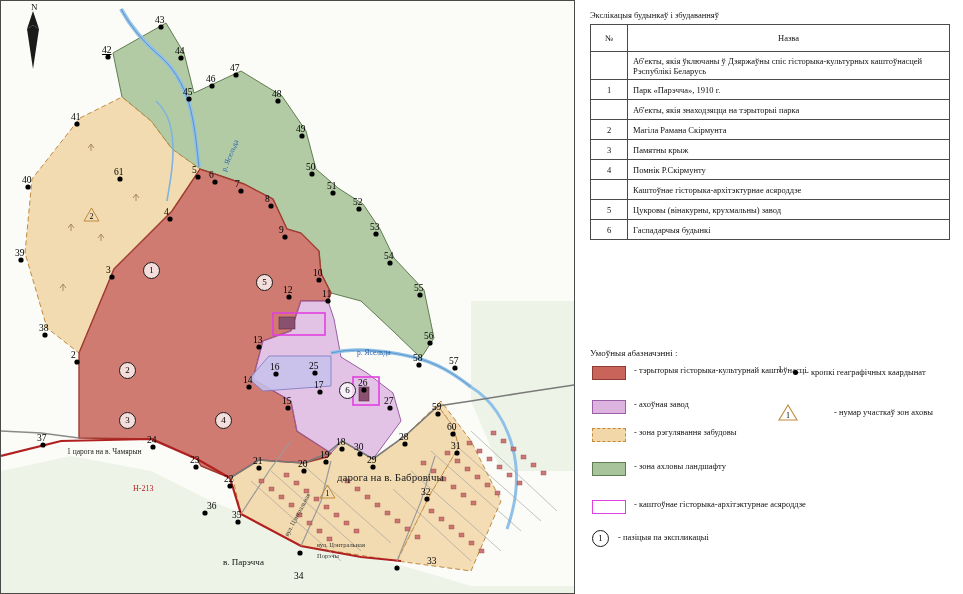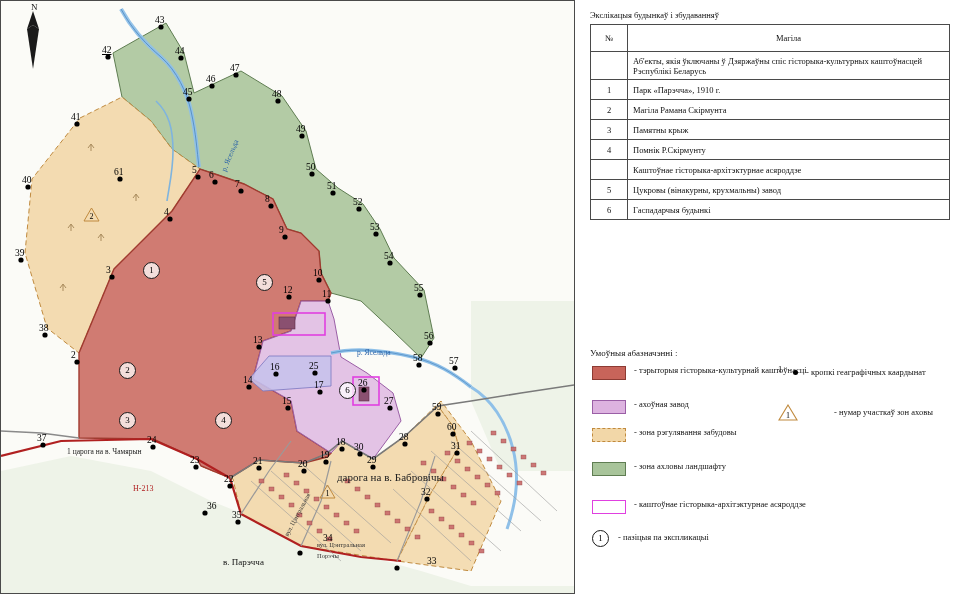--- a/index.html
+++ b/index.html
@@ -489,7 +489,7 @@
       <thead>
         <tr>
           <th class="num">№</th>
-          <th>Магіла</th>
+          <th>Назва</th>
         </tr>
       </thead>
       <tbody id="expl-body">

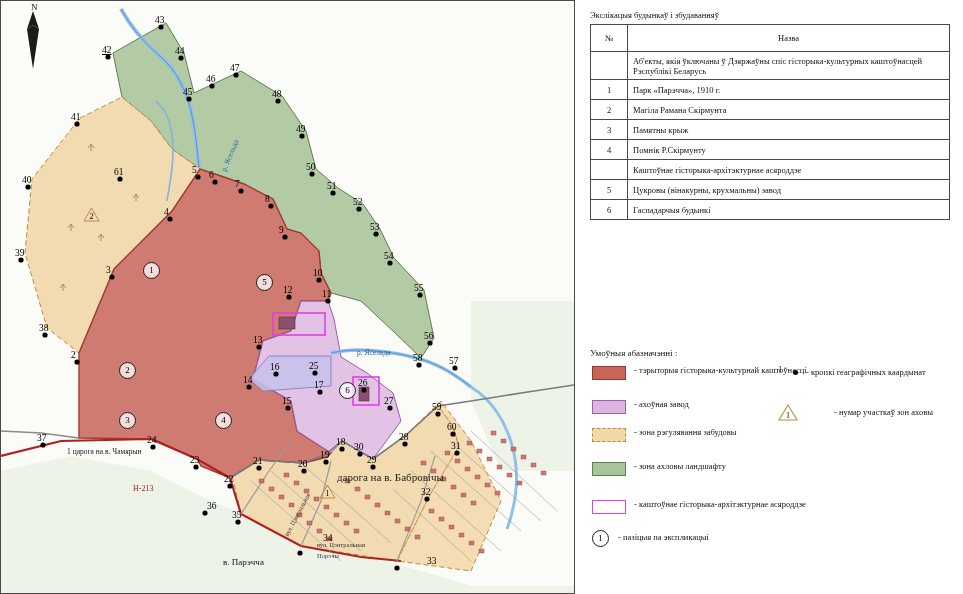--- a/index.html
+++ b/index.html
@@ -502,6 +502,10 @@
             <td class="name">Парк «Парэчча», 1910 г.</td>
           </tr>
           <tr class="row-h">
+            <td class="num"></td>
+            <td class="name">Аб'екты, якія знаходзяцца на тэрыторыі парка</td>
+          </tr>
+          <tr class="row-h">
             <td class="num">2</td>
             <td class="name">Магіла Рамана Скірмунта</td>
           </tr>

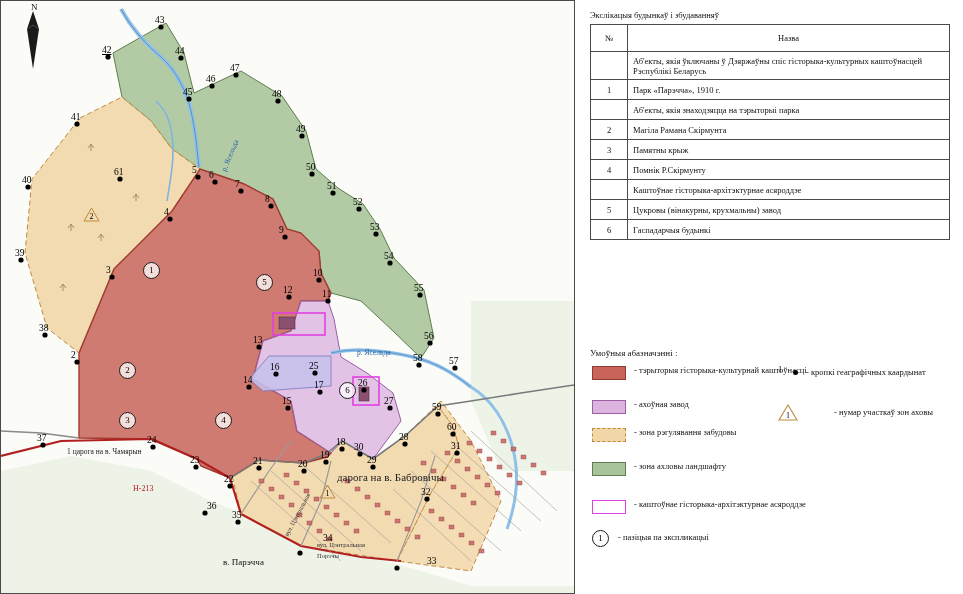--- a/index.html
+++ b/index.html
@@ -455,7 +455,7 @@
         <div class="map-label pt-num" style="left: 420px; top: 487px;">32</div>
         <div class="map-label pt-num" style="left: 198px; top: 501px; margin-left: 8px;">36</div>
         <div class="map-label pt-num" style="left: 231px; top: 510px;">35</div>
-        <div class="map-label pt-num" style="left: 293px; top: 533px; margin-left: 29px;">34</div>
+        <div class="map-label pt-num" style="left: 293px; top: 571px;">34</div>
         <div class="map-label pt-num" style="left: 402px; top: 556px; padding-left: 24px;">33</div>
         <div class="circ-num" style="left: 142px; top: 261px;">1</div>
         <div class="circ-num" style="left: 255px; top: 273px;">5</div>

